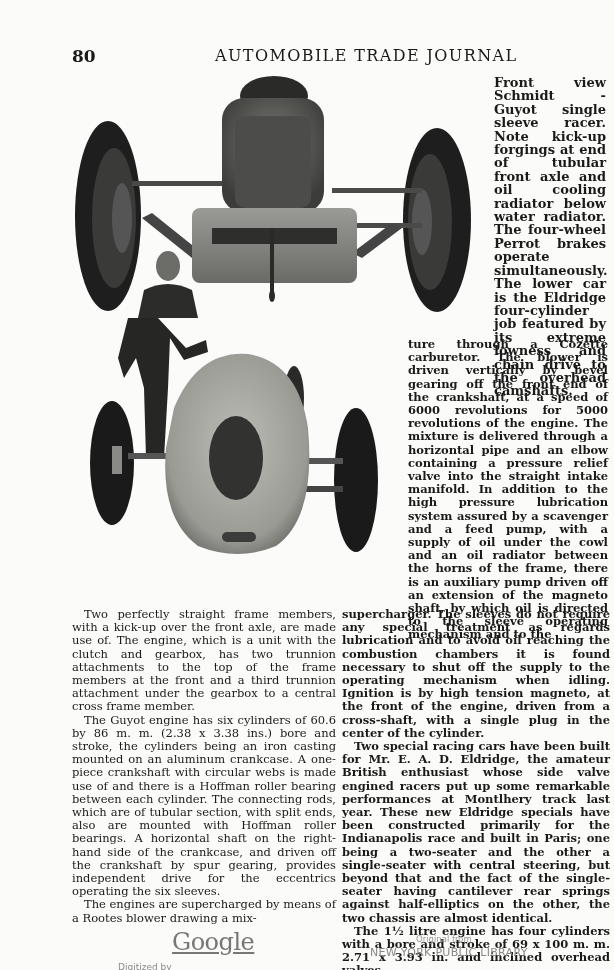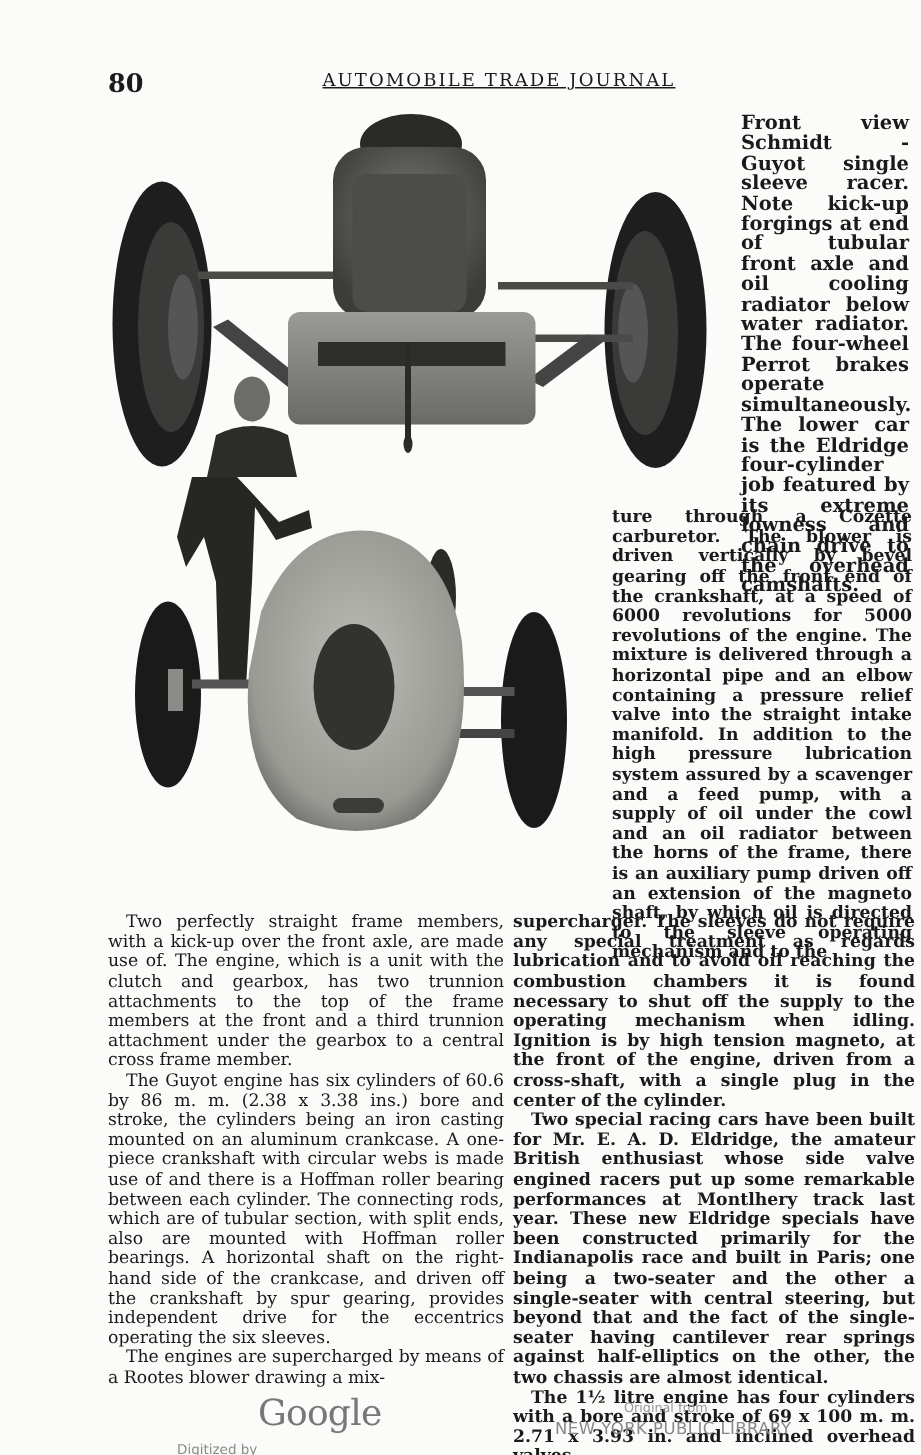--- a/index.html
+++ b/index.html
@@ -8,7 +8,7 @@
     font-family: "DejaVu Serif", "Liberation Serif", serif; color: #1a1a1a;
   }
   .page-num { position: absolute; left: 72px; top: 46px; font-size: 17px; font-weight: bold; }
-  .running-head { position: absolute; left: 215px; top: 46px; font-size: 12px; letter-spacing: 1.4px; text-decoration: underline; }
+  .running-head { position: absolute; left: 215px; top: 46px; font-size: 16px; letter-spacing: 1.4px; }
   .caption {
     position: absolute; left: 494px; top: 76px; width: 112px;
     font-size: 13px; line-height: 13.4px; font-weight: bold; text-align: justify;

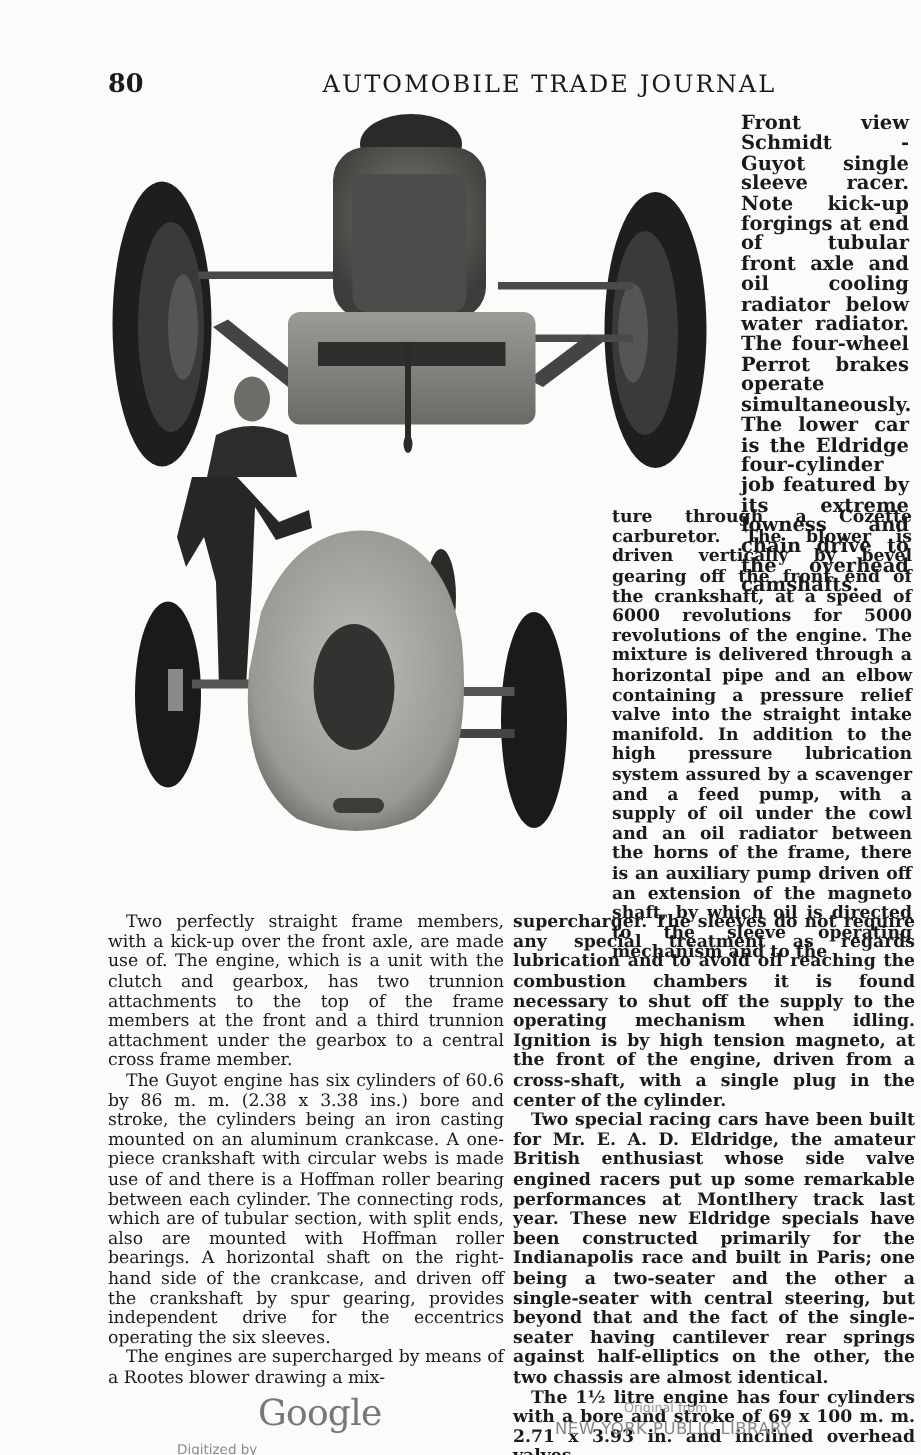--- a/index.html
+++ b/index.html
@@ -21,7 +21,7 @@
   .col-right { left: 342px; top: 592px; width: 268px; font-weight: bold; }
   .photo { position: absolute; }
   .footer-digitized { position: absolute; left: 118px; top: 938px; font-family: "DejaVu Sans", sans-serif; font-size: 9px; color: #8a8a8a; margin-top: 24px; }
-  .footer-google { position: absolute; left: 172px; top: 928px; font-family: "DejaVu Serif", serif; font-size: 24px; color: #777; letter-spacing: -0.5px; }
+  .footer-google { position: absolute; left: 172px; top: 928px; font-family: "DejaVu Serif", serif; font-size: 24px; color: #777; letter-spacing: -0.5px; text-decoration: underline; }
   .footer-original { position: absolute; left: 416px; top: 934px; font-family: "DejaVu Sans", sans-serif; font-size: 8.5px; color: #999; }
   .footer-nypl { position: absolute; left: 370px; top: 946px; font-family: "DejaVu Sans", sans-serif; font-size: 11px; color: #888; letter-spacing: 0.3px; }
 </style>

